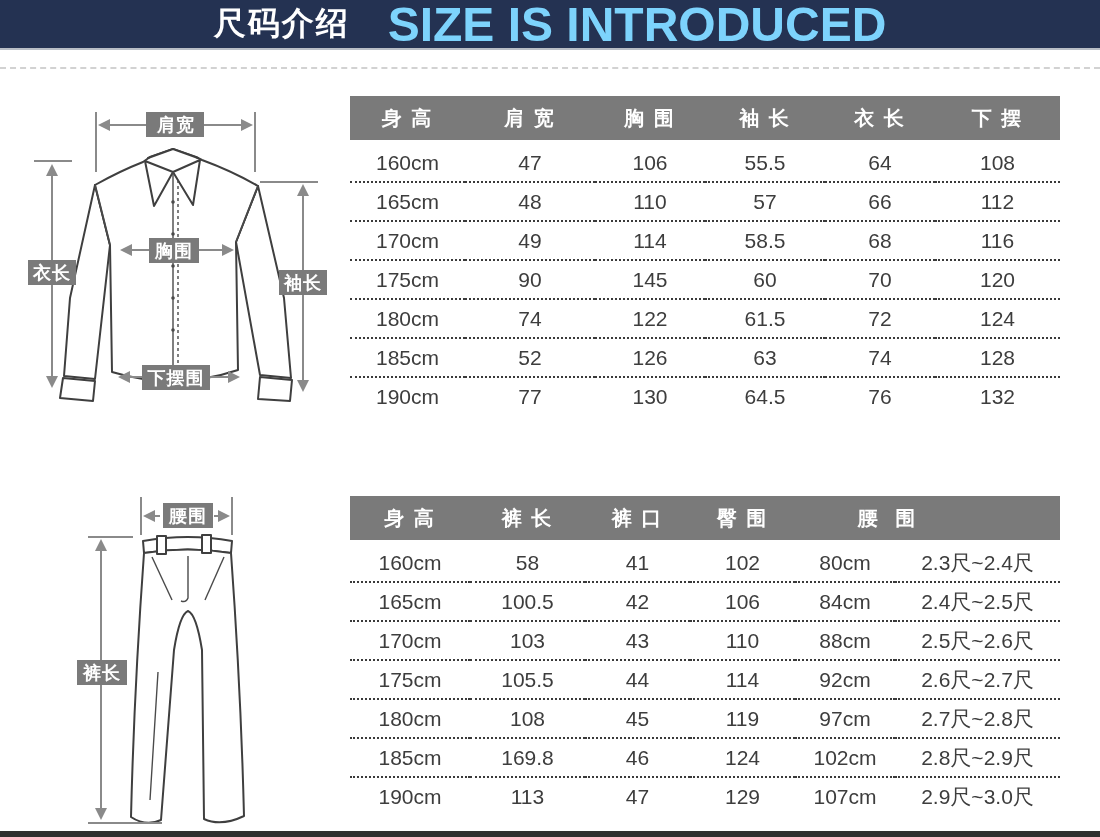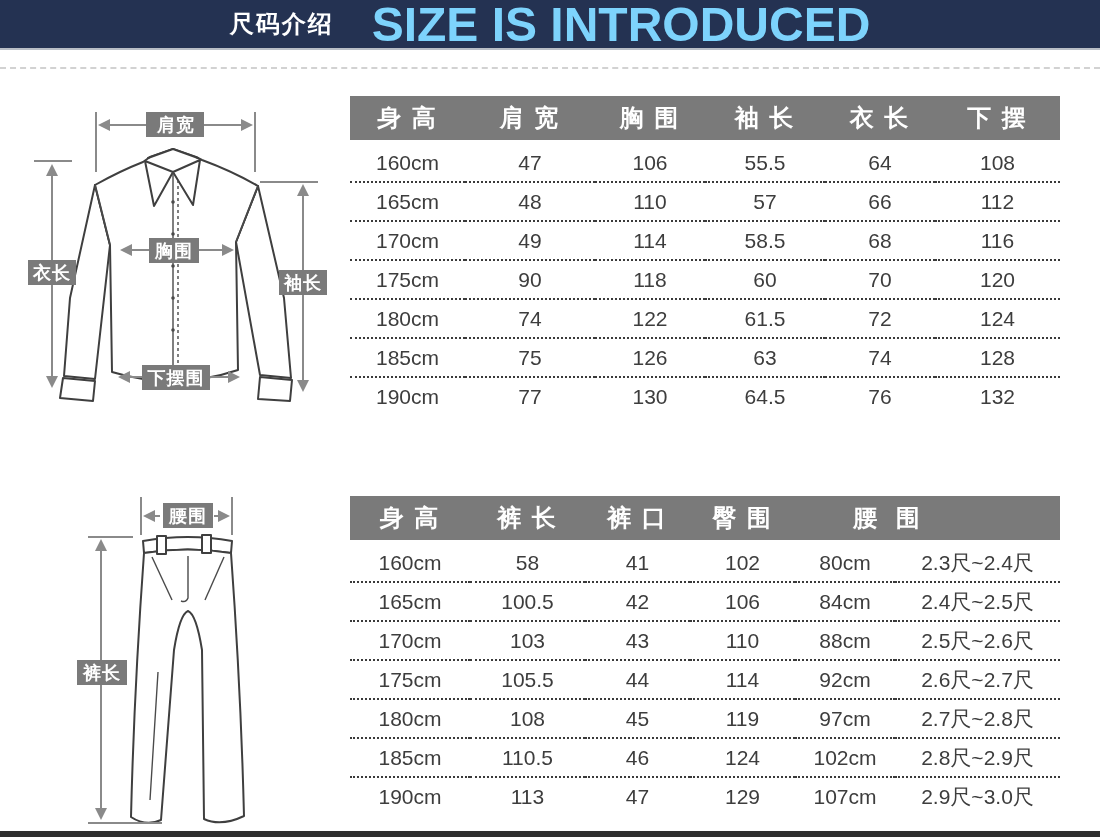--- a/index.html
+++ b/index.html
@@ -10,7 +10,7 @@
   .titlebar{position:absolute;left:0;top:0;width:1100px;height:48px;
     background:#243252;border-bottom:2px solid #b9bec6;
     display:flex;align-items:center;justify-content:center;gap:38px;}
-  .title-zh{color:#ffffff;font-size:24px;font-weight:600;letter-spacing:2px;}
+  .title-zh{color:#ffffff;font-size:32px;font-weight:600;letter-spacing:2px;}
   .title-en{color:#7dd3fc;font-size:48px;font-weight:800;letter-spacing:0px;text-align:right;}
 
   .faint-sep{position:absolute;left:0;top:67px;width:1100px;height:0;

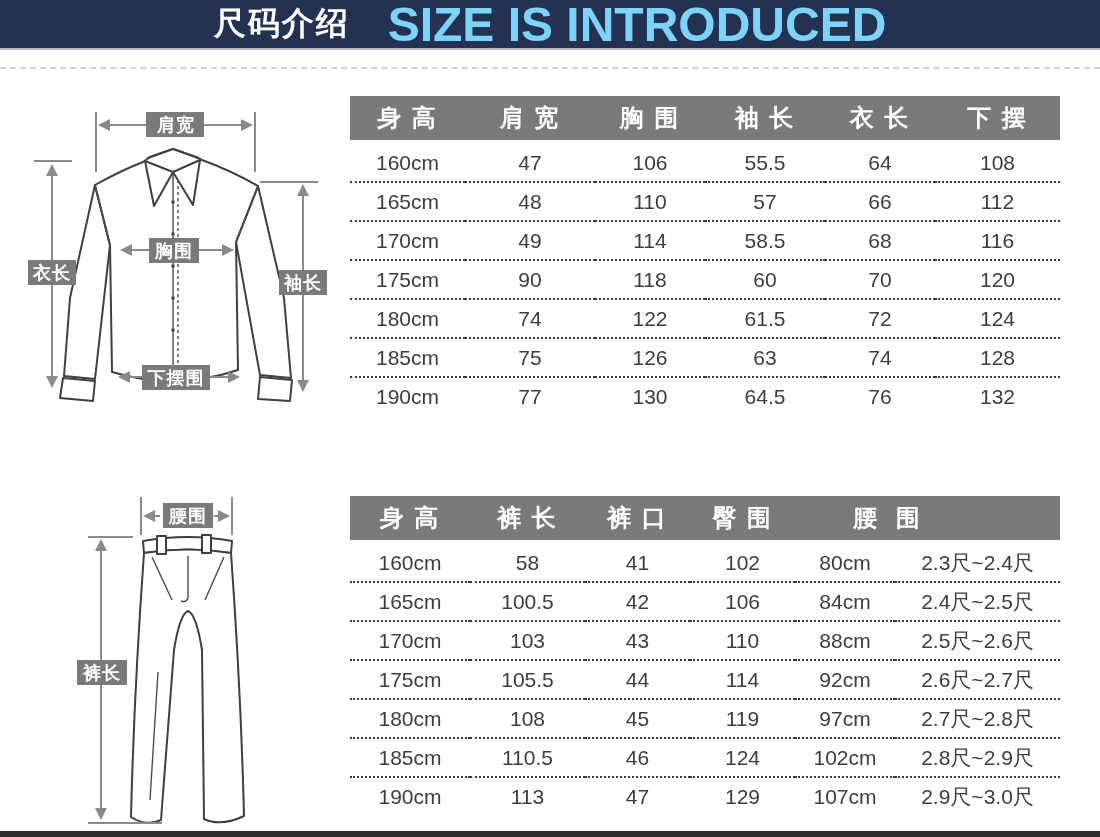--- a/index.html
+++ b/index.html
@@ -22,7 +22,7 @@
   table.sizes{position:absolute;border-collapse:collapse;table-layout:fixed;width:710px;left:350px;}
   #shirt-table{top:96px;}
   #pants-table{top:496px;}
-  table.sizes thead th{background:#7a7a7a;color:#fff;font-size:24px;font-weight:bold;
+  table.sizes thead th{background:#7a7a7a;color:#fff;font-size:20px;font-weight:bold;
     letter-spacing:2px;height:42px;text-align:center;border-bottom:4px solid #ffffff;}
   table.sizes tbody td{font-size:21px;color:#3d3d3d;text-align:center;height:37px;padding:0;}
   table.sizes tbody tr:not(:last-child) td{border-bottom:2px dotted #3a3a3a;}

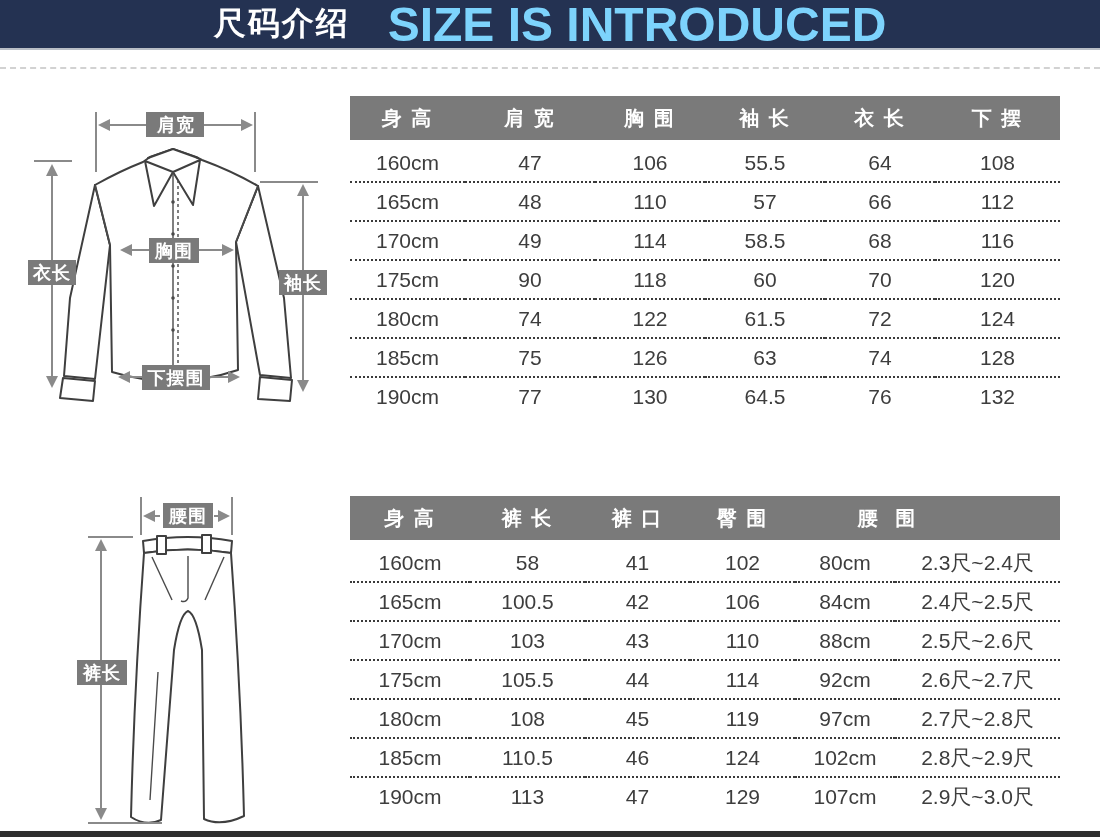--- a/index.html
+++ b/index.html
@@ -218,7 +218,7 @@
         <tr>
           <td>175cm</td>
           <td>90</td>
-          <td>118</td>
+          <td>145</td>
           <td>60</td>
           <td>70</td>
           <td>120</td>

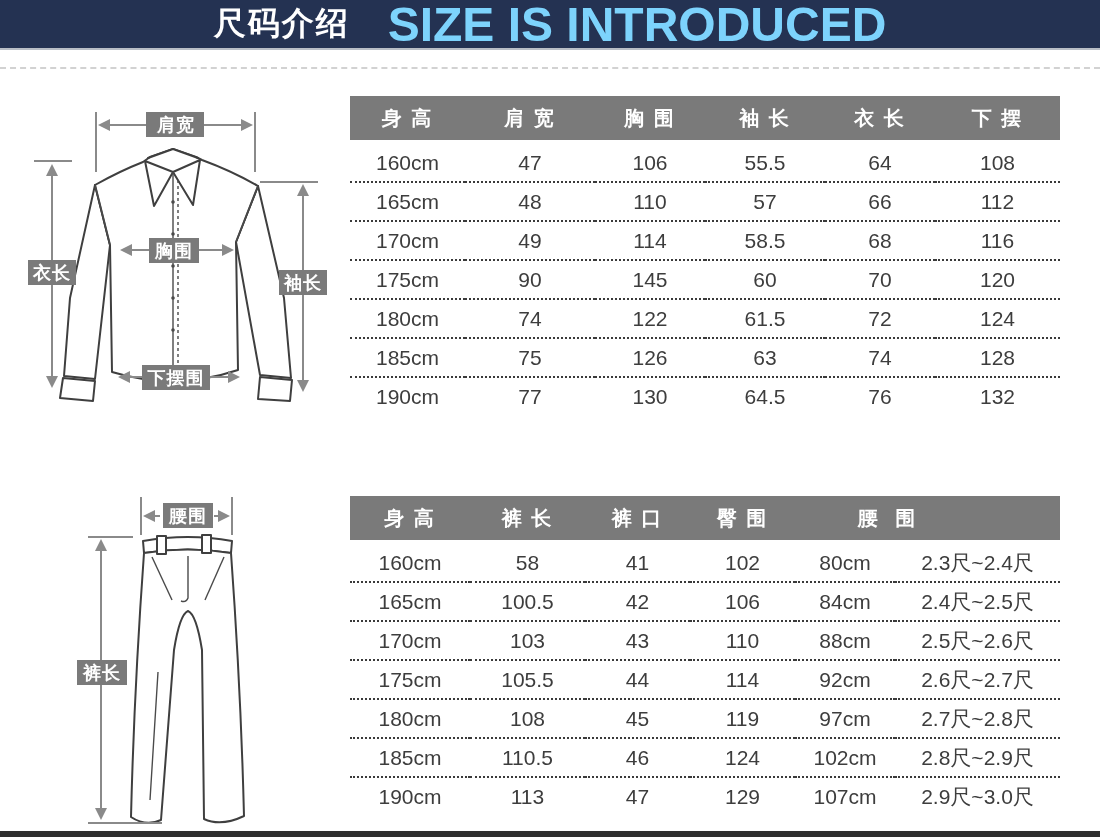--- a/index.html
+++ b/index.html
@@ -233,7 +233,7 @@
         </tr>
         <tr>
           <td>185cm</td>
-          <td>75</td>
+          <td>52</td>
           <td>126</td>
           <td>63</td>
           <td>74</td>

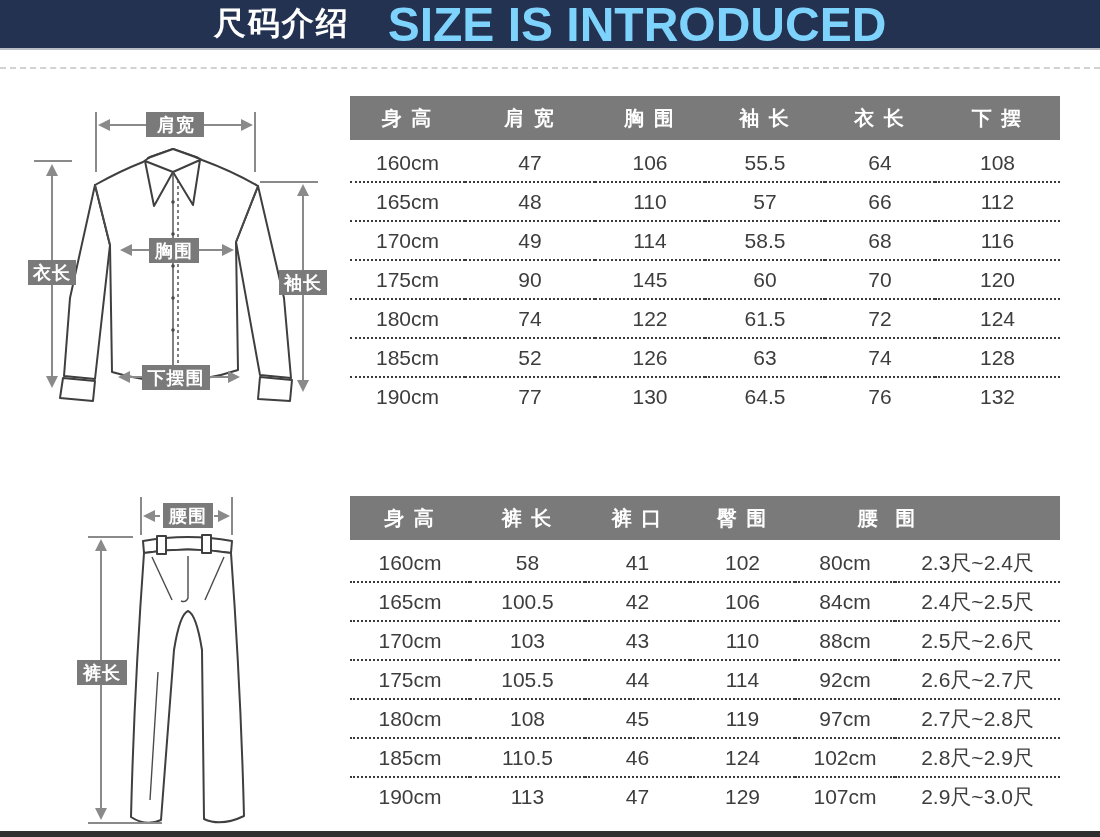--- a/index.html
+++ b/index.html
@@ -311,7 +311,7 @@
         </tr>
         <tr>
           <td>185cm</td>
-          <td>110.5</td>
+          <td>169.8</td>
           <td>46</td>
           <td>124</td>
           <td>102cm</td>

